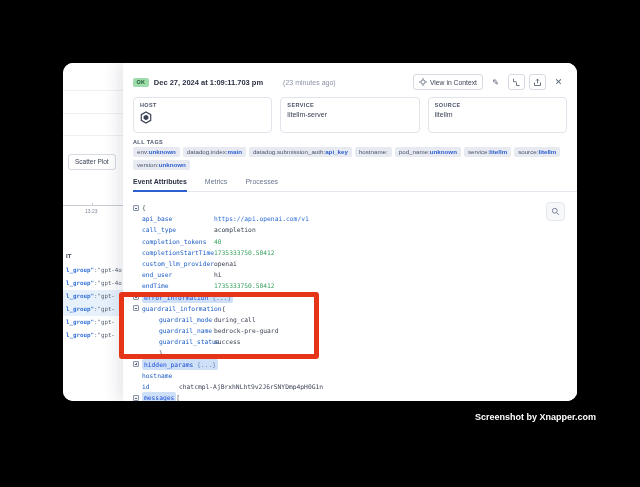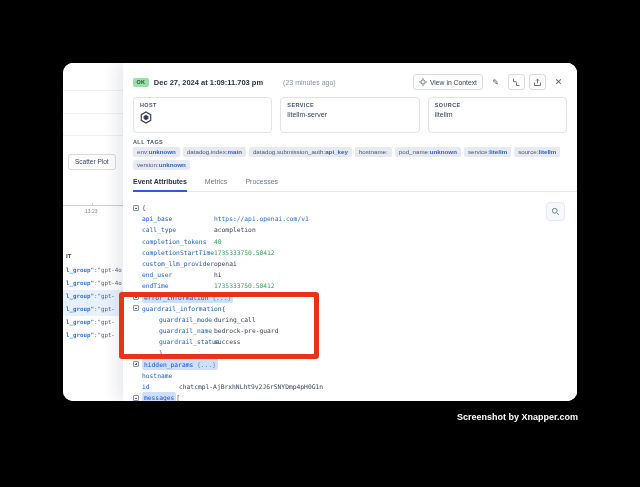--- a/index.html
+++ b/index.html
@@ -120,7 +120,7 @@
 
   
   .watermark {
-    position:absolute; right:62px; top:412px; color:#fff; font-size:9px; font-weight:bold;padding-left:29px;
+    position:absolute; right:44px; top:412px; color:#fff; font-size:9px; font-weight:bold;padding-left:29px;
   }
 </style>
 </head>

